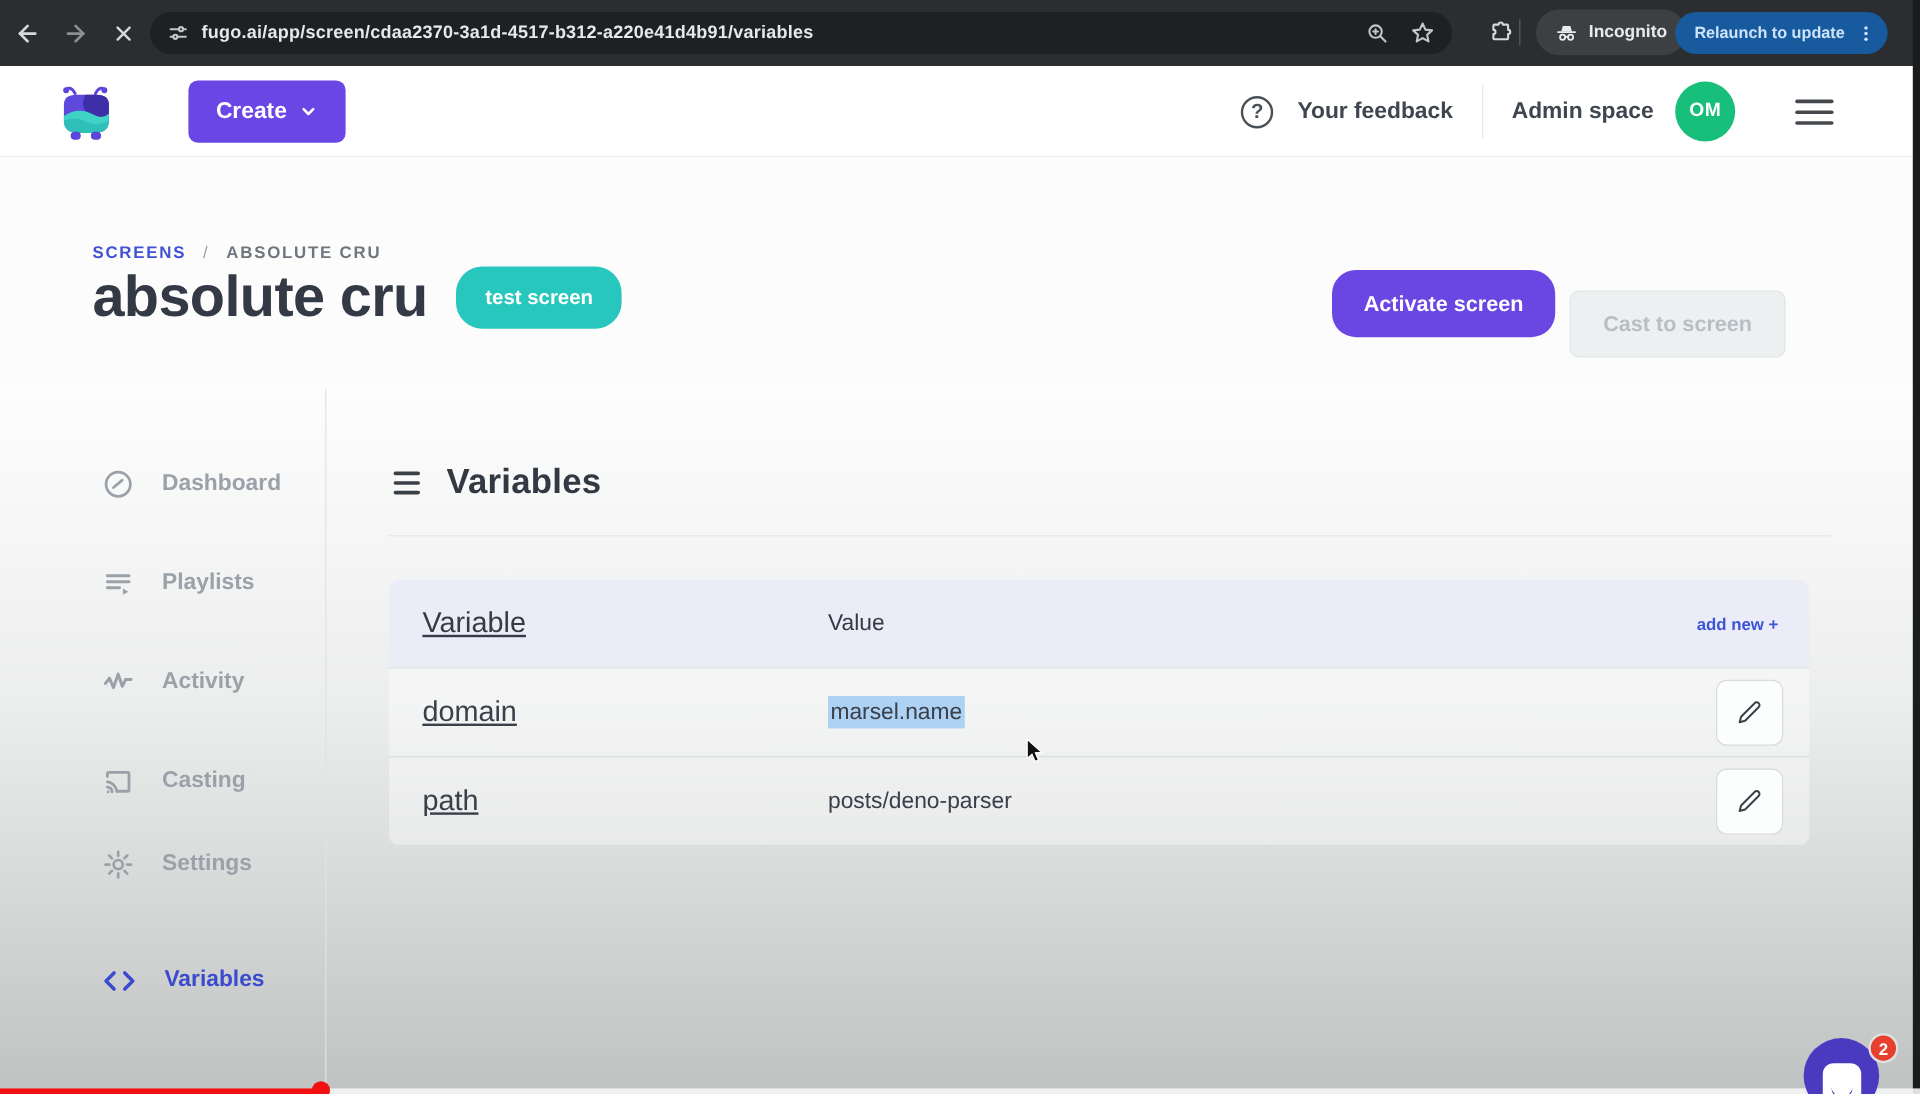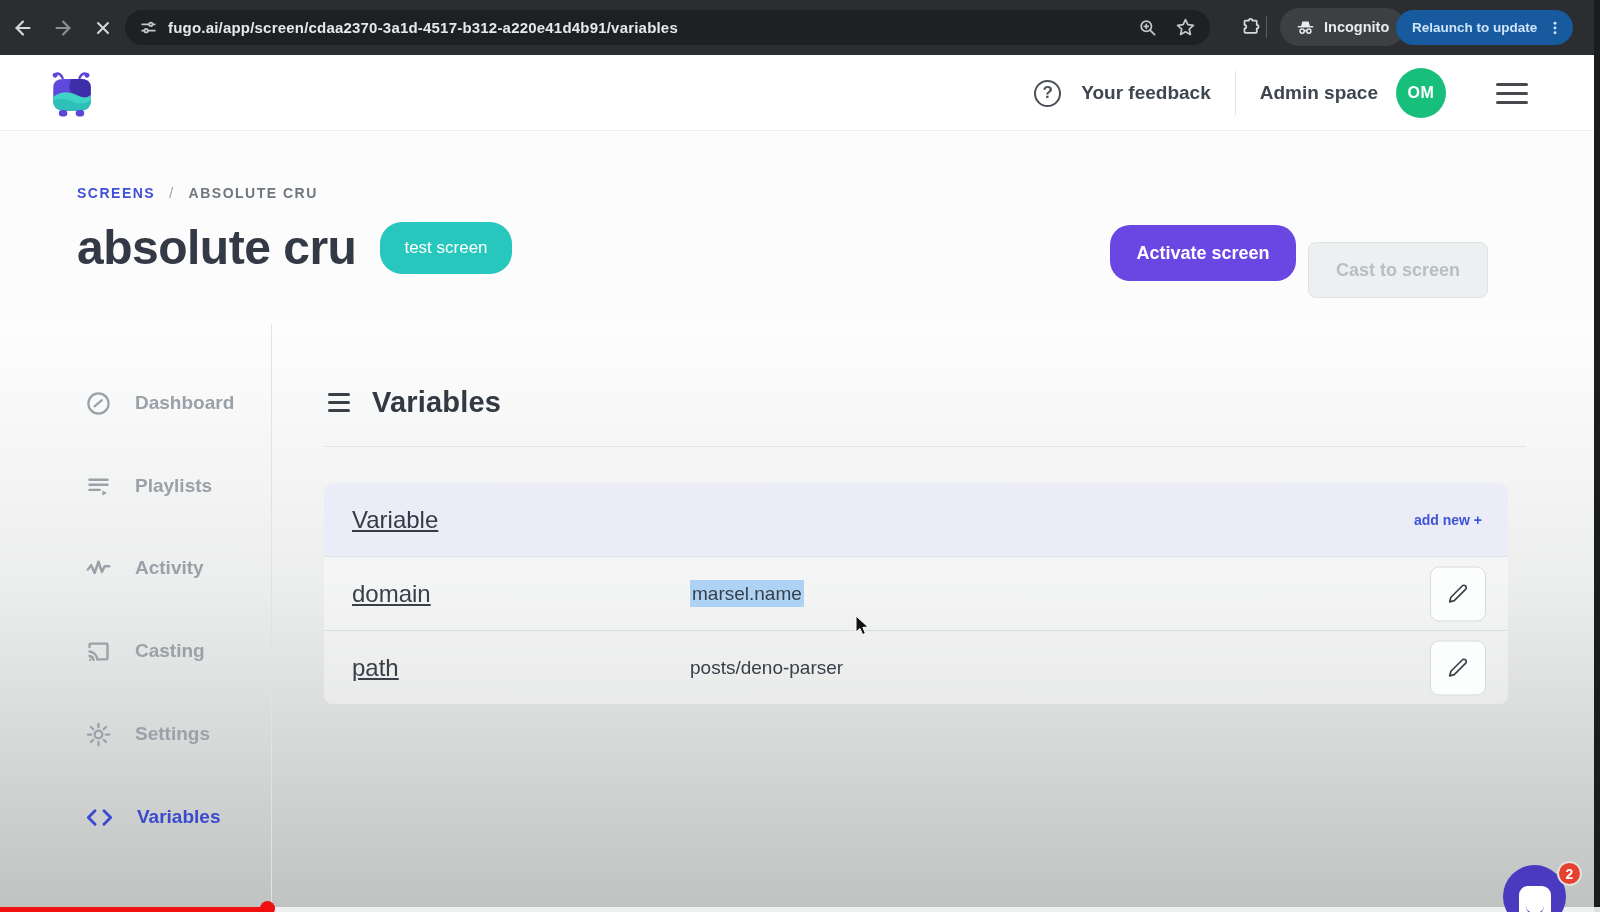--- a/index.html
+++ b/index.html
@@ -164,6 +164,12 @@
       <rect x="36" y="50" width="9" height="7" rx="3.5" fill="#5a46d8"></rect>
     </svg>
 
+    <div class="create-btn">
+      <span>Create</span>
+      <svg width="16" height="16" viewBox="0 0 24 24" fill="none" stroke="#fff" stroke-width="3.2" stroke-linecap="round" stroke-linejoin="round">
+          <path d="M6 9l6 6 6-6"></path>
+        </svg>
+    </div>
 
     <div class="hdr-right">
       <div class="help-circ">

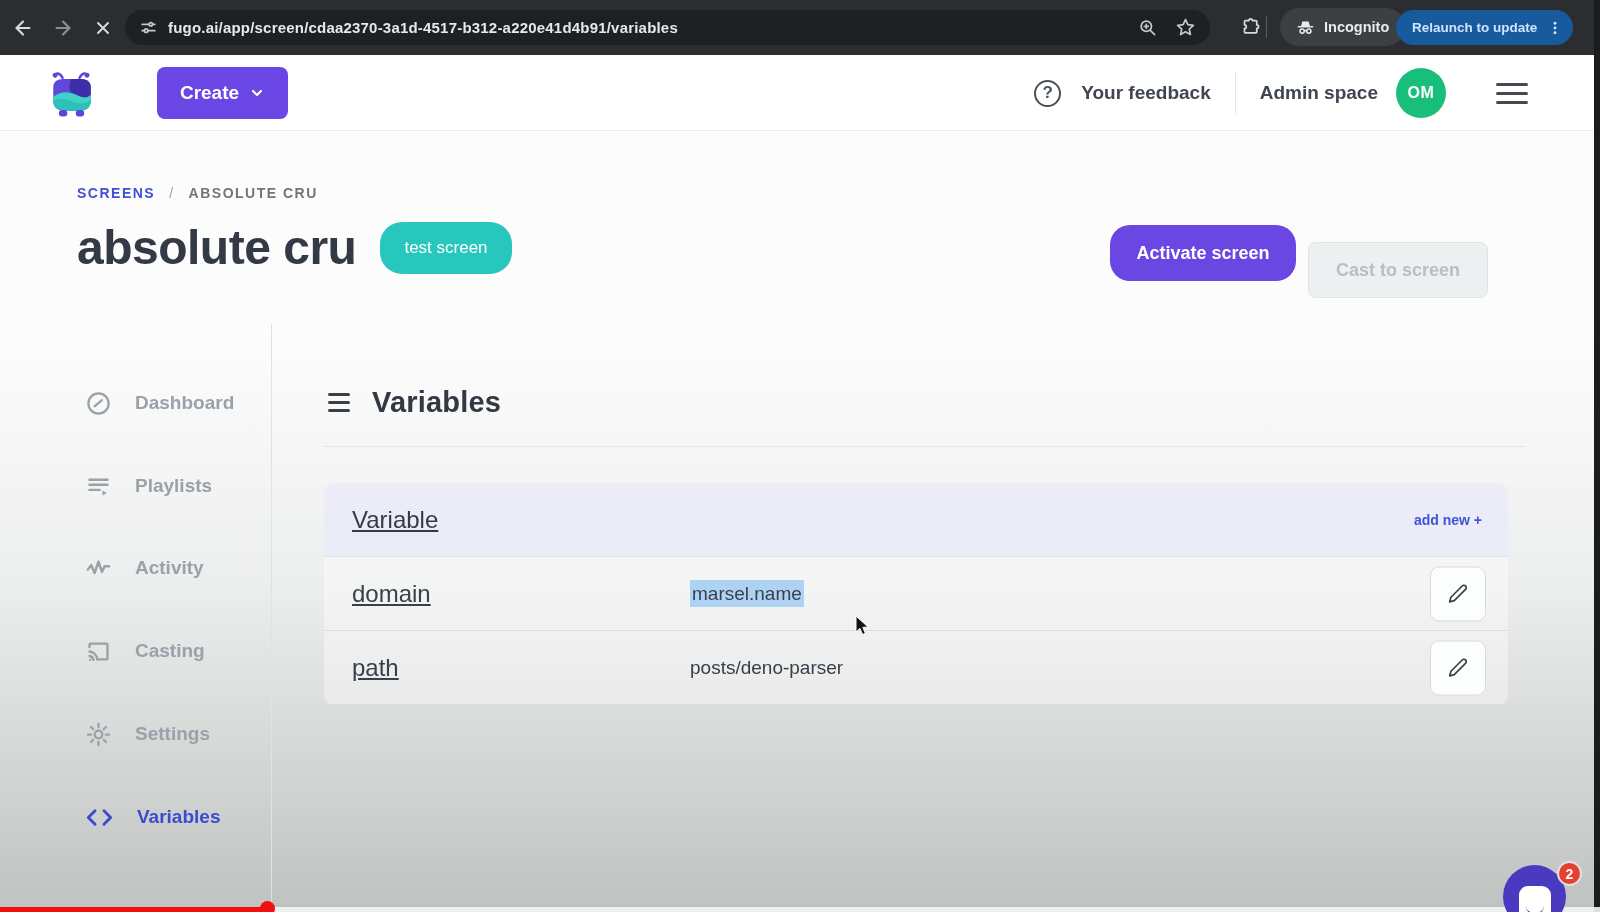--- a/index.html
+++ b/index.html
@@ -32,7 +32,7 @@
 
   
   .hero { position:absolute; left:0; top:132px; width:1594px; height:192px; background:#fcfcfc; z-index:30; }
-  .crumbs { position:absolute; left:77px; top:53px; font-size:14px; font-weight:700; letter-spacing:1.5px; display:flex; gap:14px; }
+  .crumbs { position:absolute; left:77px; top:70px; font-size:14px; font-weight:700; letter-spacing:1.5px; display:flex; gap:14px; }
   .crumb-link { color:#4150d4; }
   .crumb-sep { color:#9aa0a6; font-weight:400; }
   .crumb-cur { color:#6f767d; }

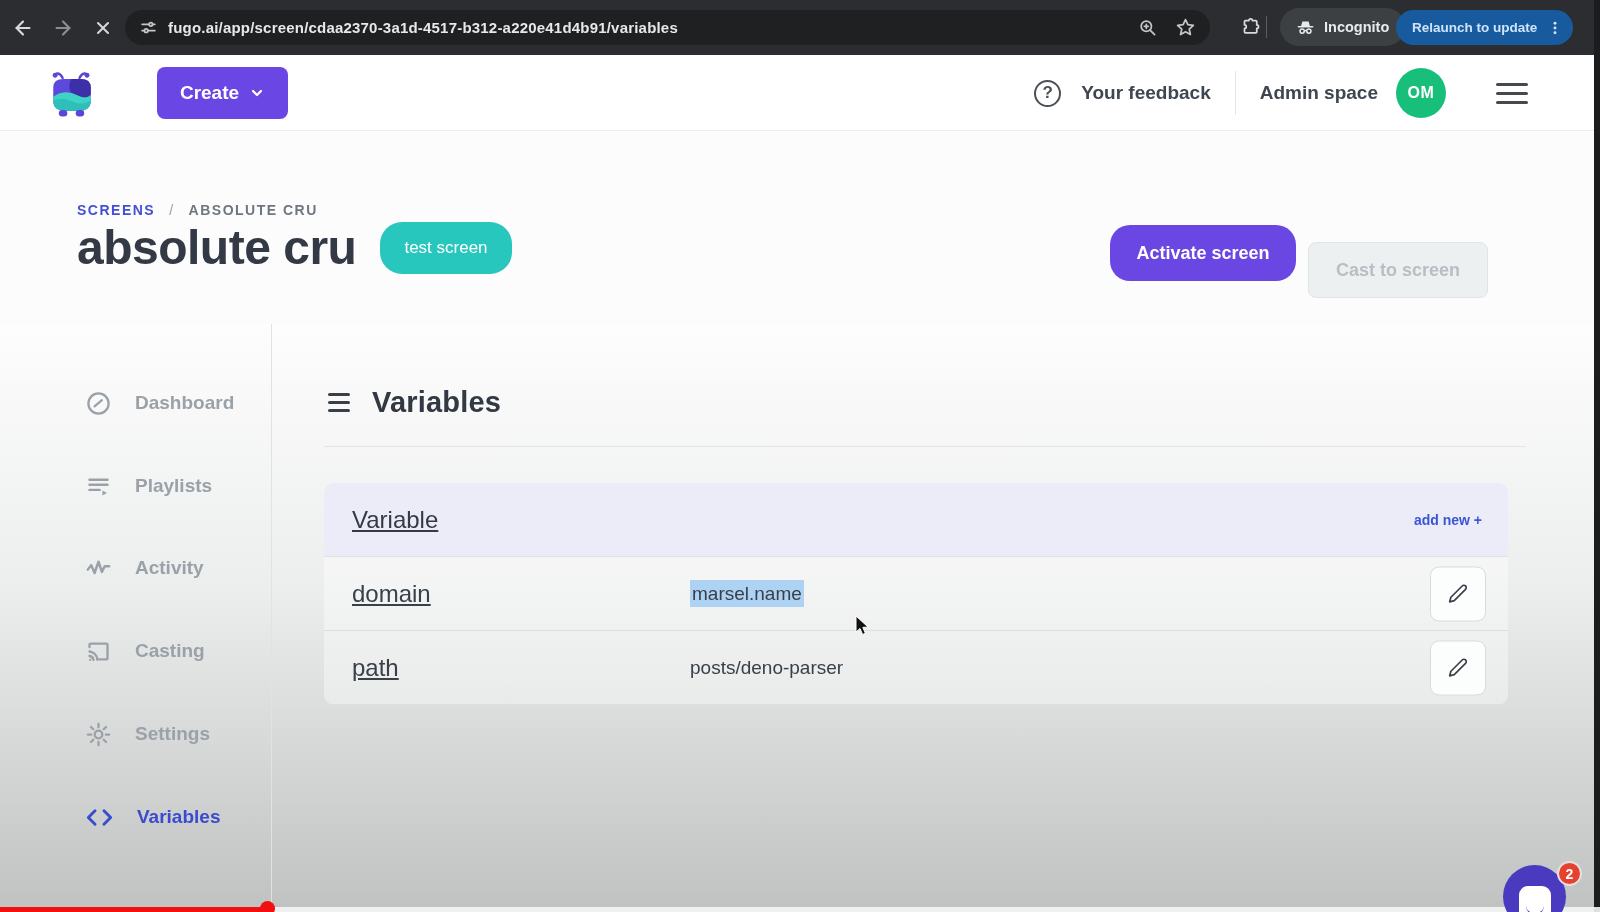--- a/index.html
+++ b/index.html
@@ -38,7 +38,7 @@
   .crumb-cur { color:#6f767d; }
   .hero-title-row { position:absolute; left:77px; top:88px; display:flex; align-items:center; gap:24px; }
   .hero-title { font-size:48px; font-weight:700; color:#333a45; letter-spacing:-0.5px; }
-  .badge-teal { background:#28c7bd; color:#fff; font-size:17px; font-weight:400; padding:16px 24px; border-radius:22px; }
+  .badge-teal { background:#28c7bd; color:#fff; font-size:17px; font-weight:700; padding:16px 24px; border-radius:22px; }
   .btn-activate { position:absolute; left:1110px; top:93px; width:186px; height:56px; border-radius:20px; background:#6a46e3; color:#fff; font-size:18px; font-weight:700; display:flex; align-items:center; justify-content:center; }
   .btn-cast { position:absolute; left:1308px; top:110px; width:180px; height:56px; border-radius:8px; background:#edf0f1; border:1px solid #e0e4e5; color:#b7bfc4; font-size:18px; font-weight:700; display:flex; align-items:center; justify-content:center; }
 

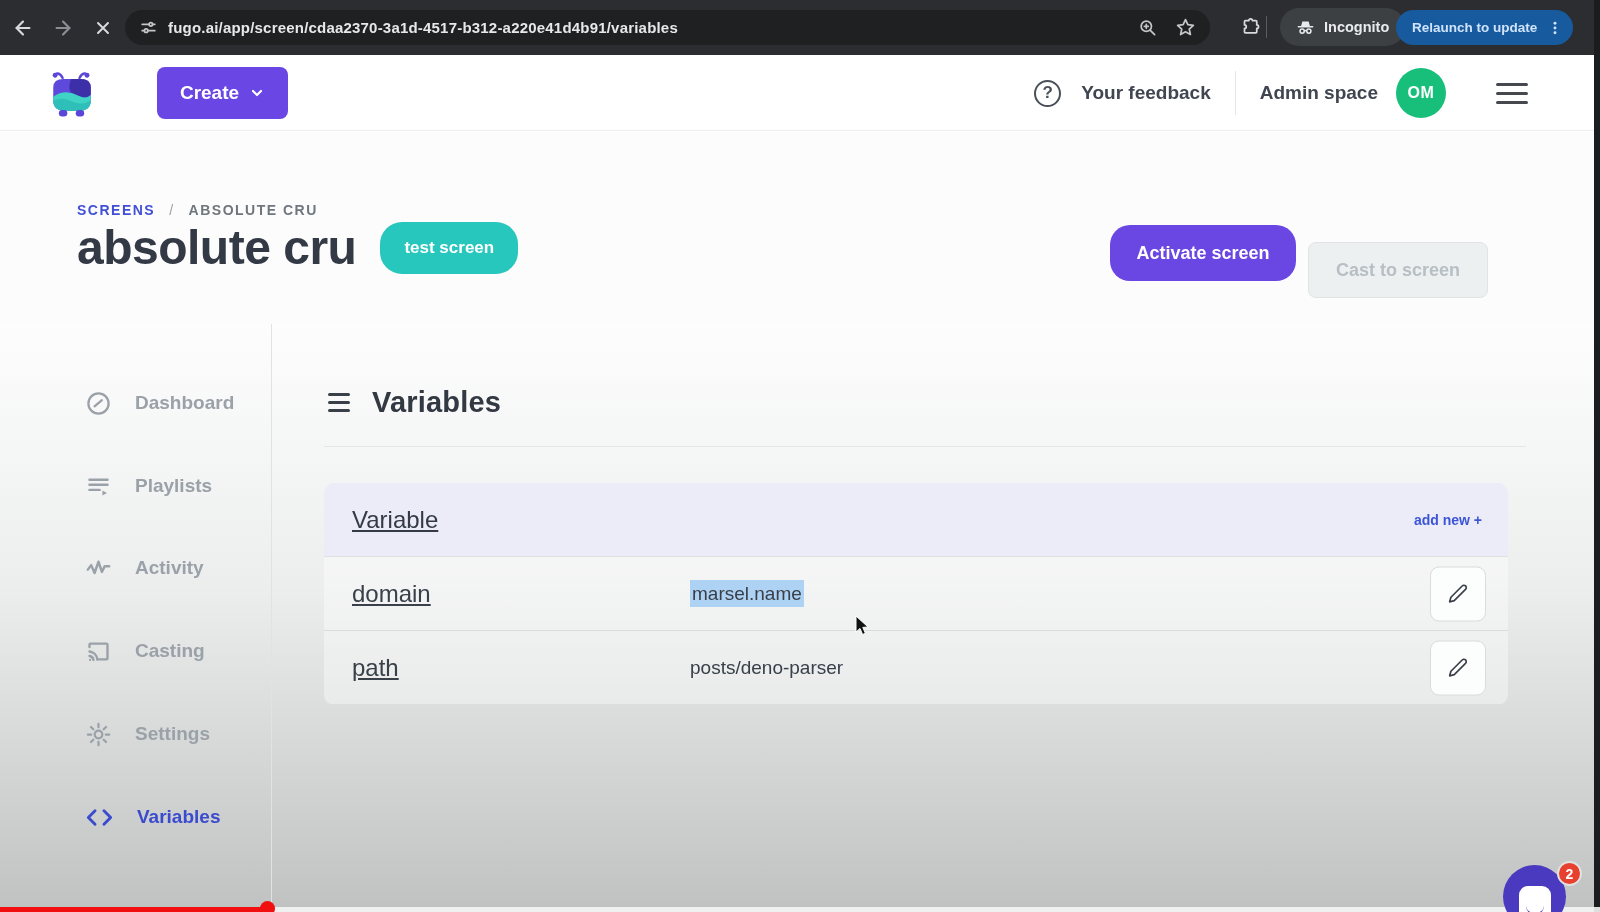--- a/index.html
+++ b/index.html
@@ -262,6 +262,7 @@
     <div class="var-table">
       <div class="t-head">
         <span class="c-var">Variable</span>
+        <span class="c-val">Value</span>
         <span class="add-new">add new +</span>
       </div>
 

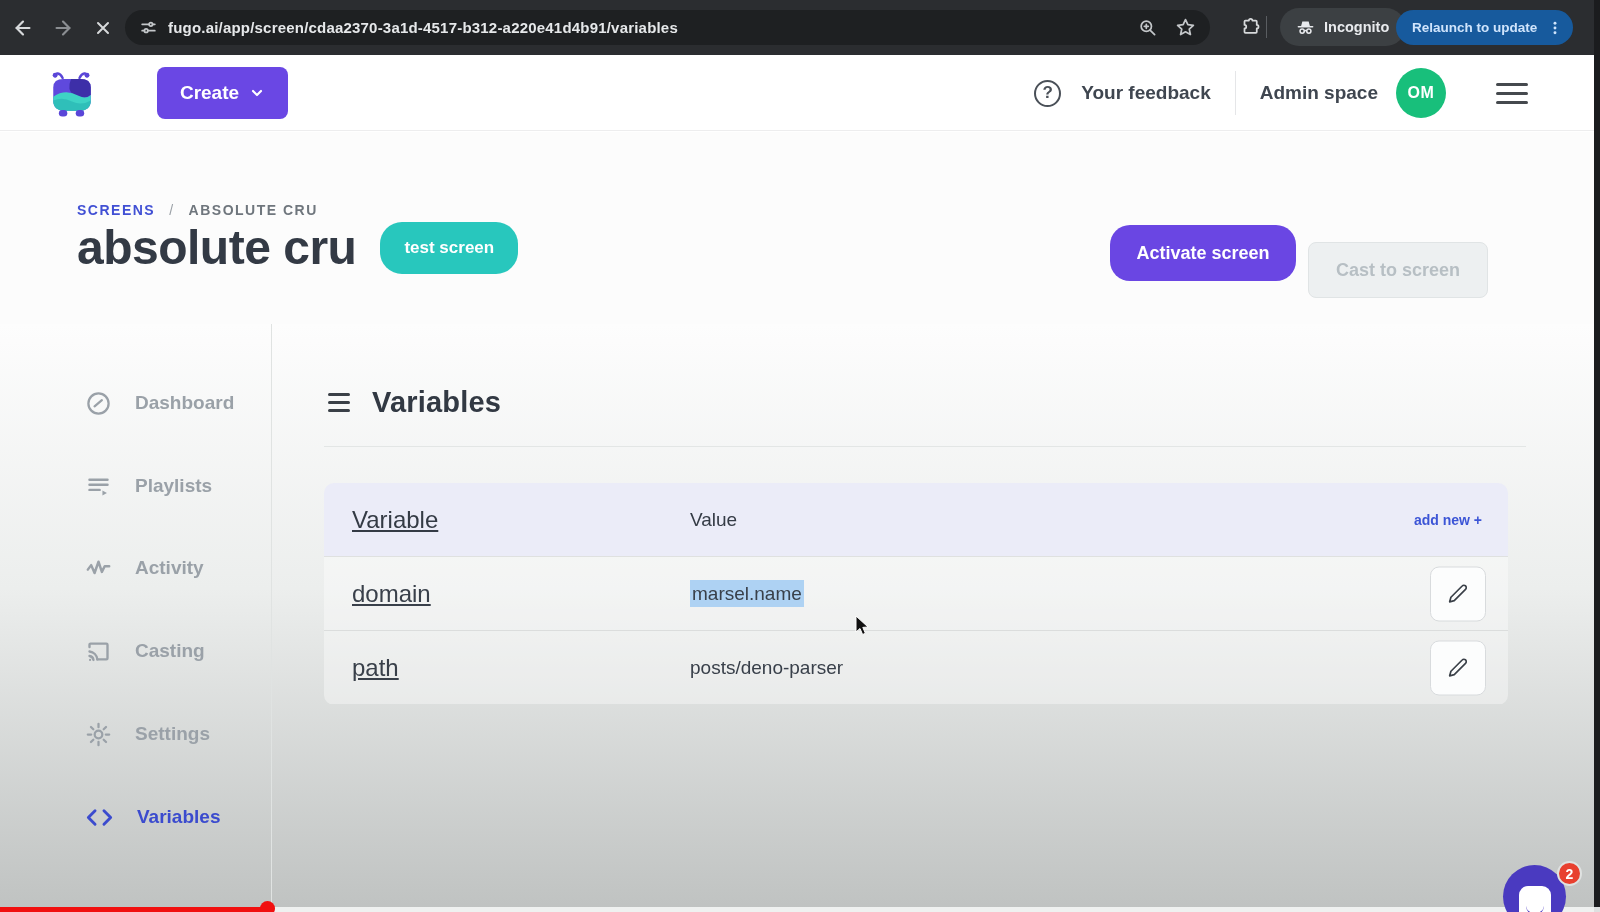--- a/index.html
+++ b/index.html
@@ -233,7 +233,7 @@
           </svg>
         <span class="lbl">Casting</span>
       </div>
-      <div class="side-item" style="top:390px;">
+      <div class="side-item" style="top:376px;">
         <svg width="27" height="27" viewBox="0 0 24 24" fill="none" stroke-width="2" stroke-linecap="round" stroke-linejoin="round">
             <circle cx="12" cy="12" r="3.4"></circle>
             <path d="M12 2.5v3M12 18.5v3M2.5 12h3M18.5 12h3M5.3 5.3l2.1 2.1M16.6 16.6l2.1 2.1M5.3 18.7l2.1-2.1M16.6 7.4l2.1-2.1"></path>

